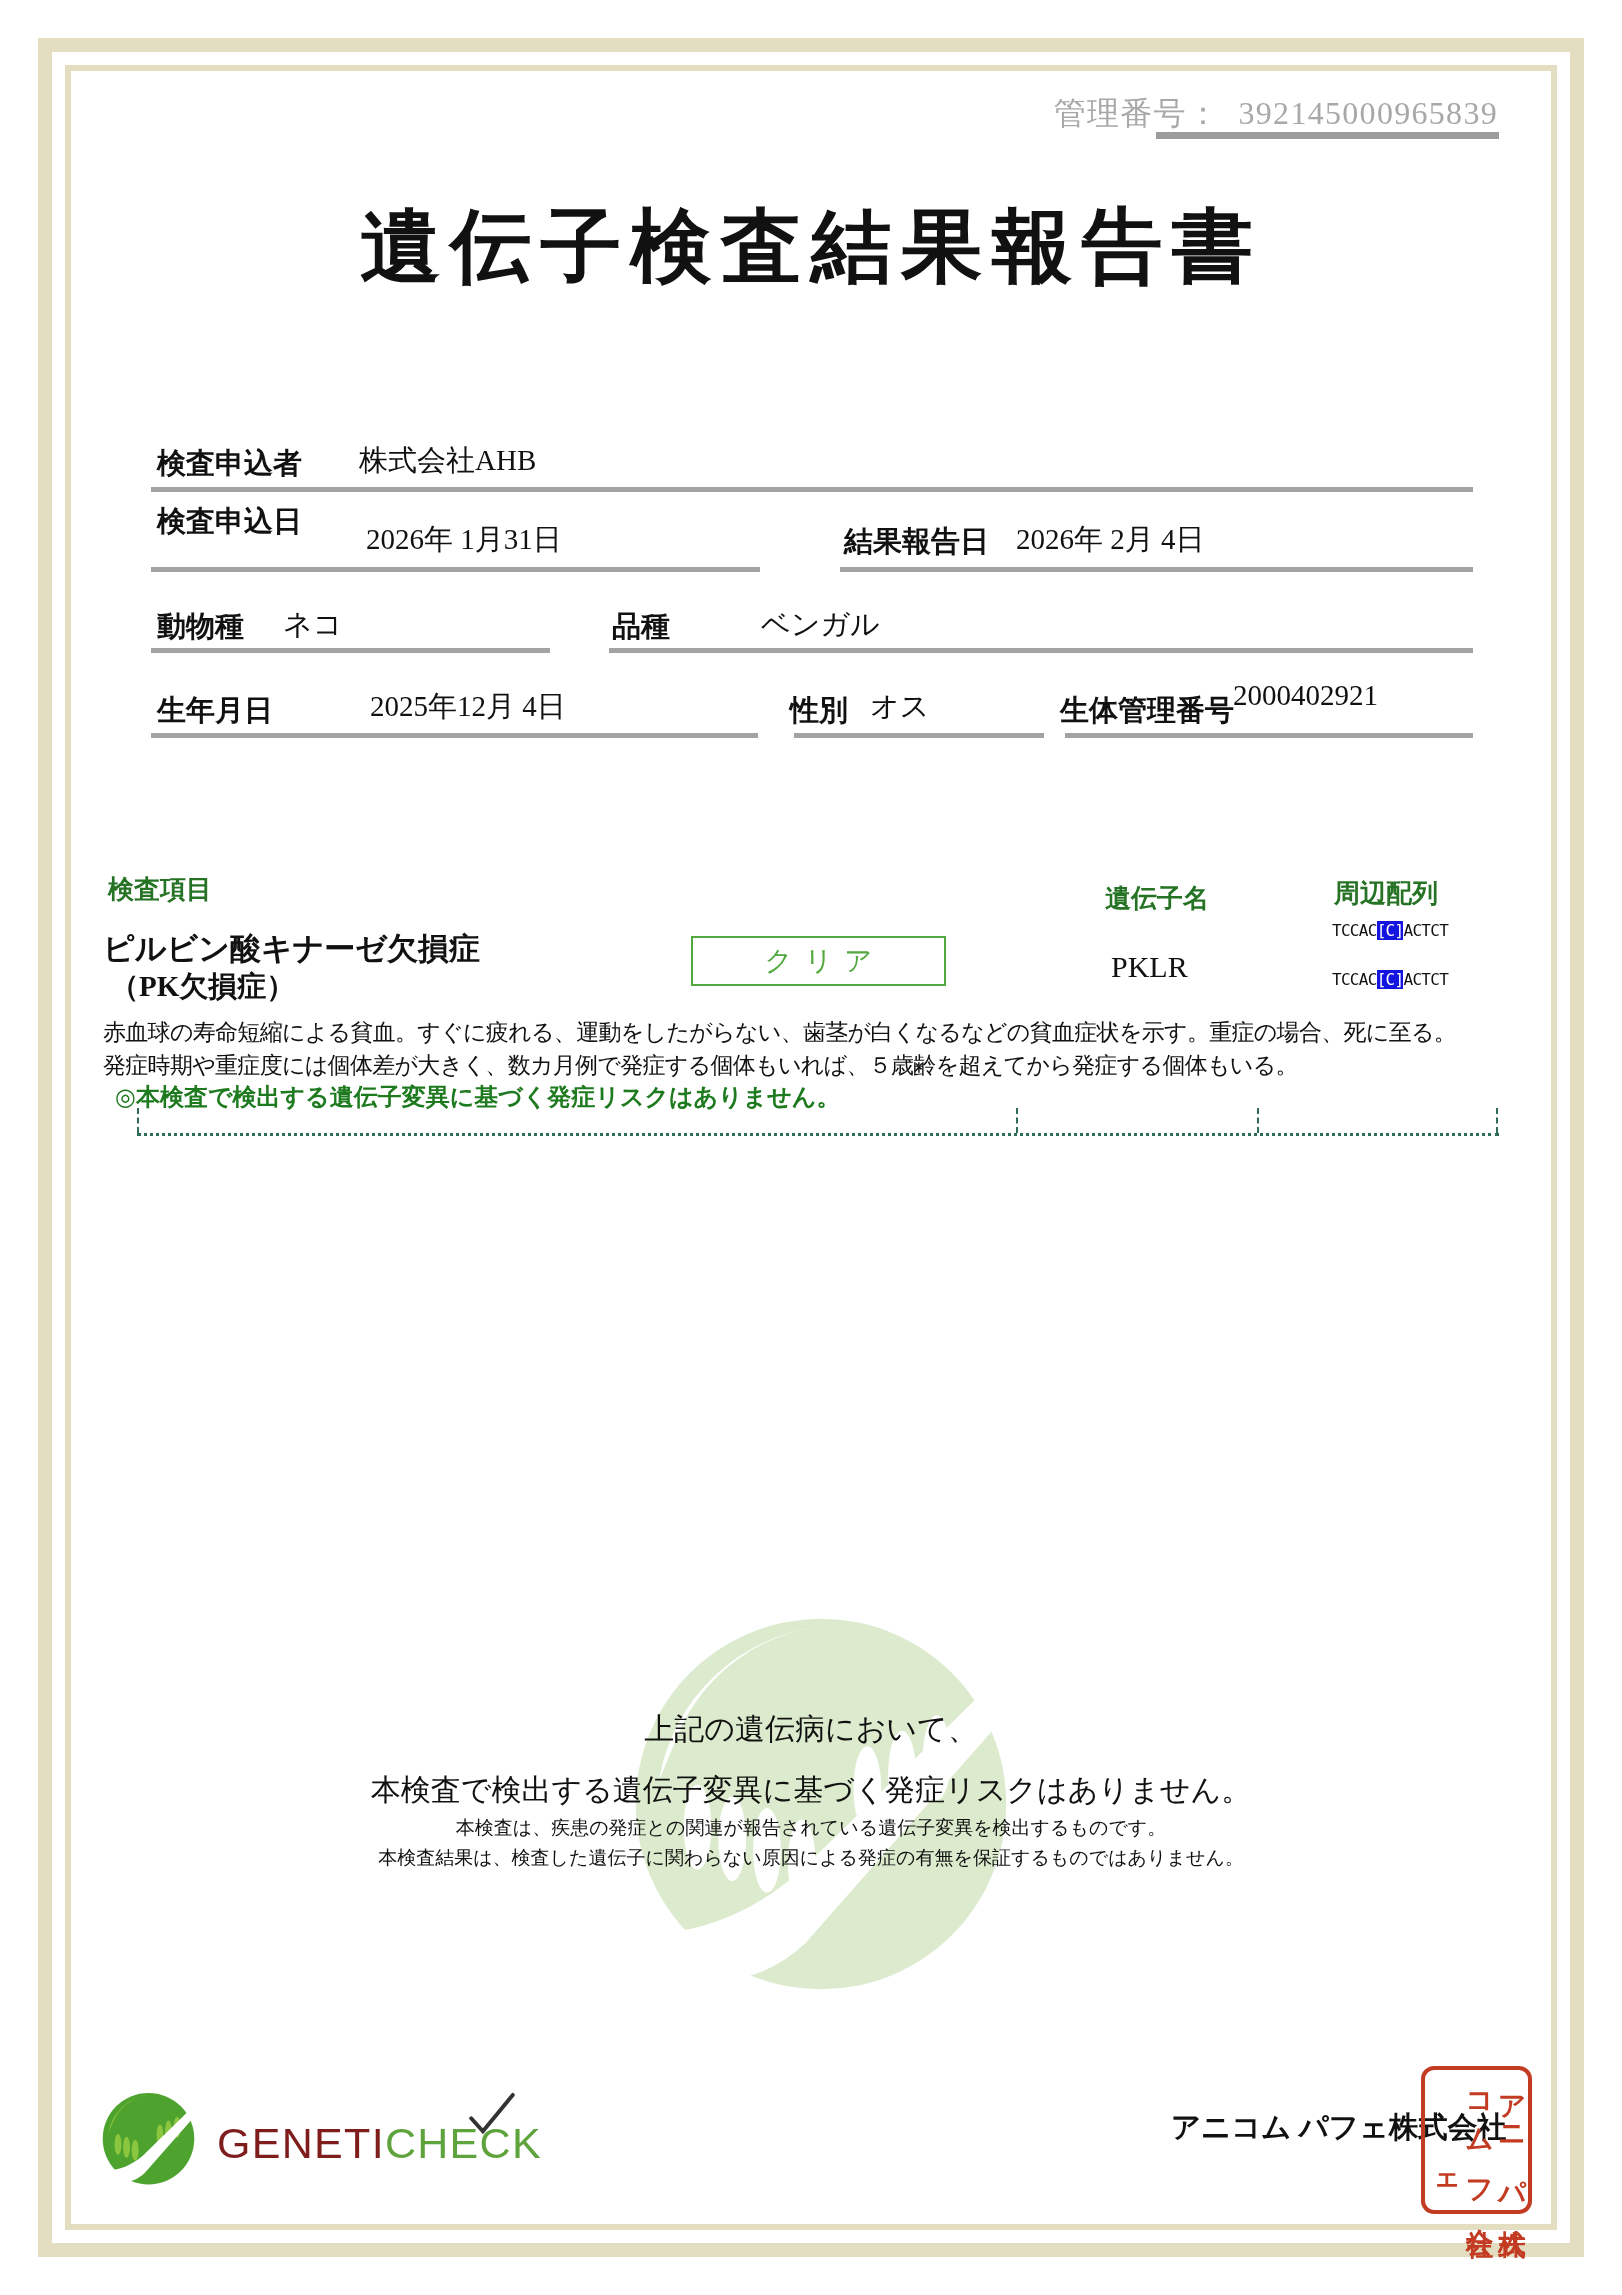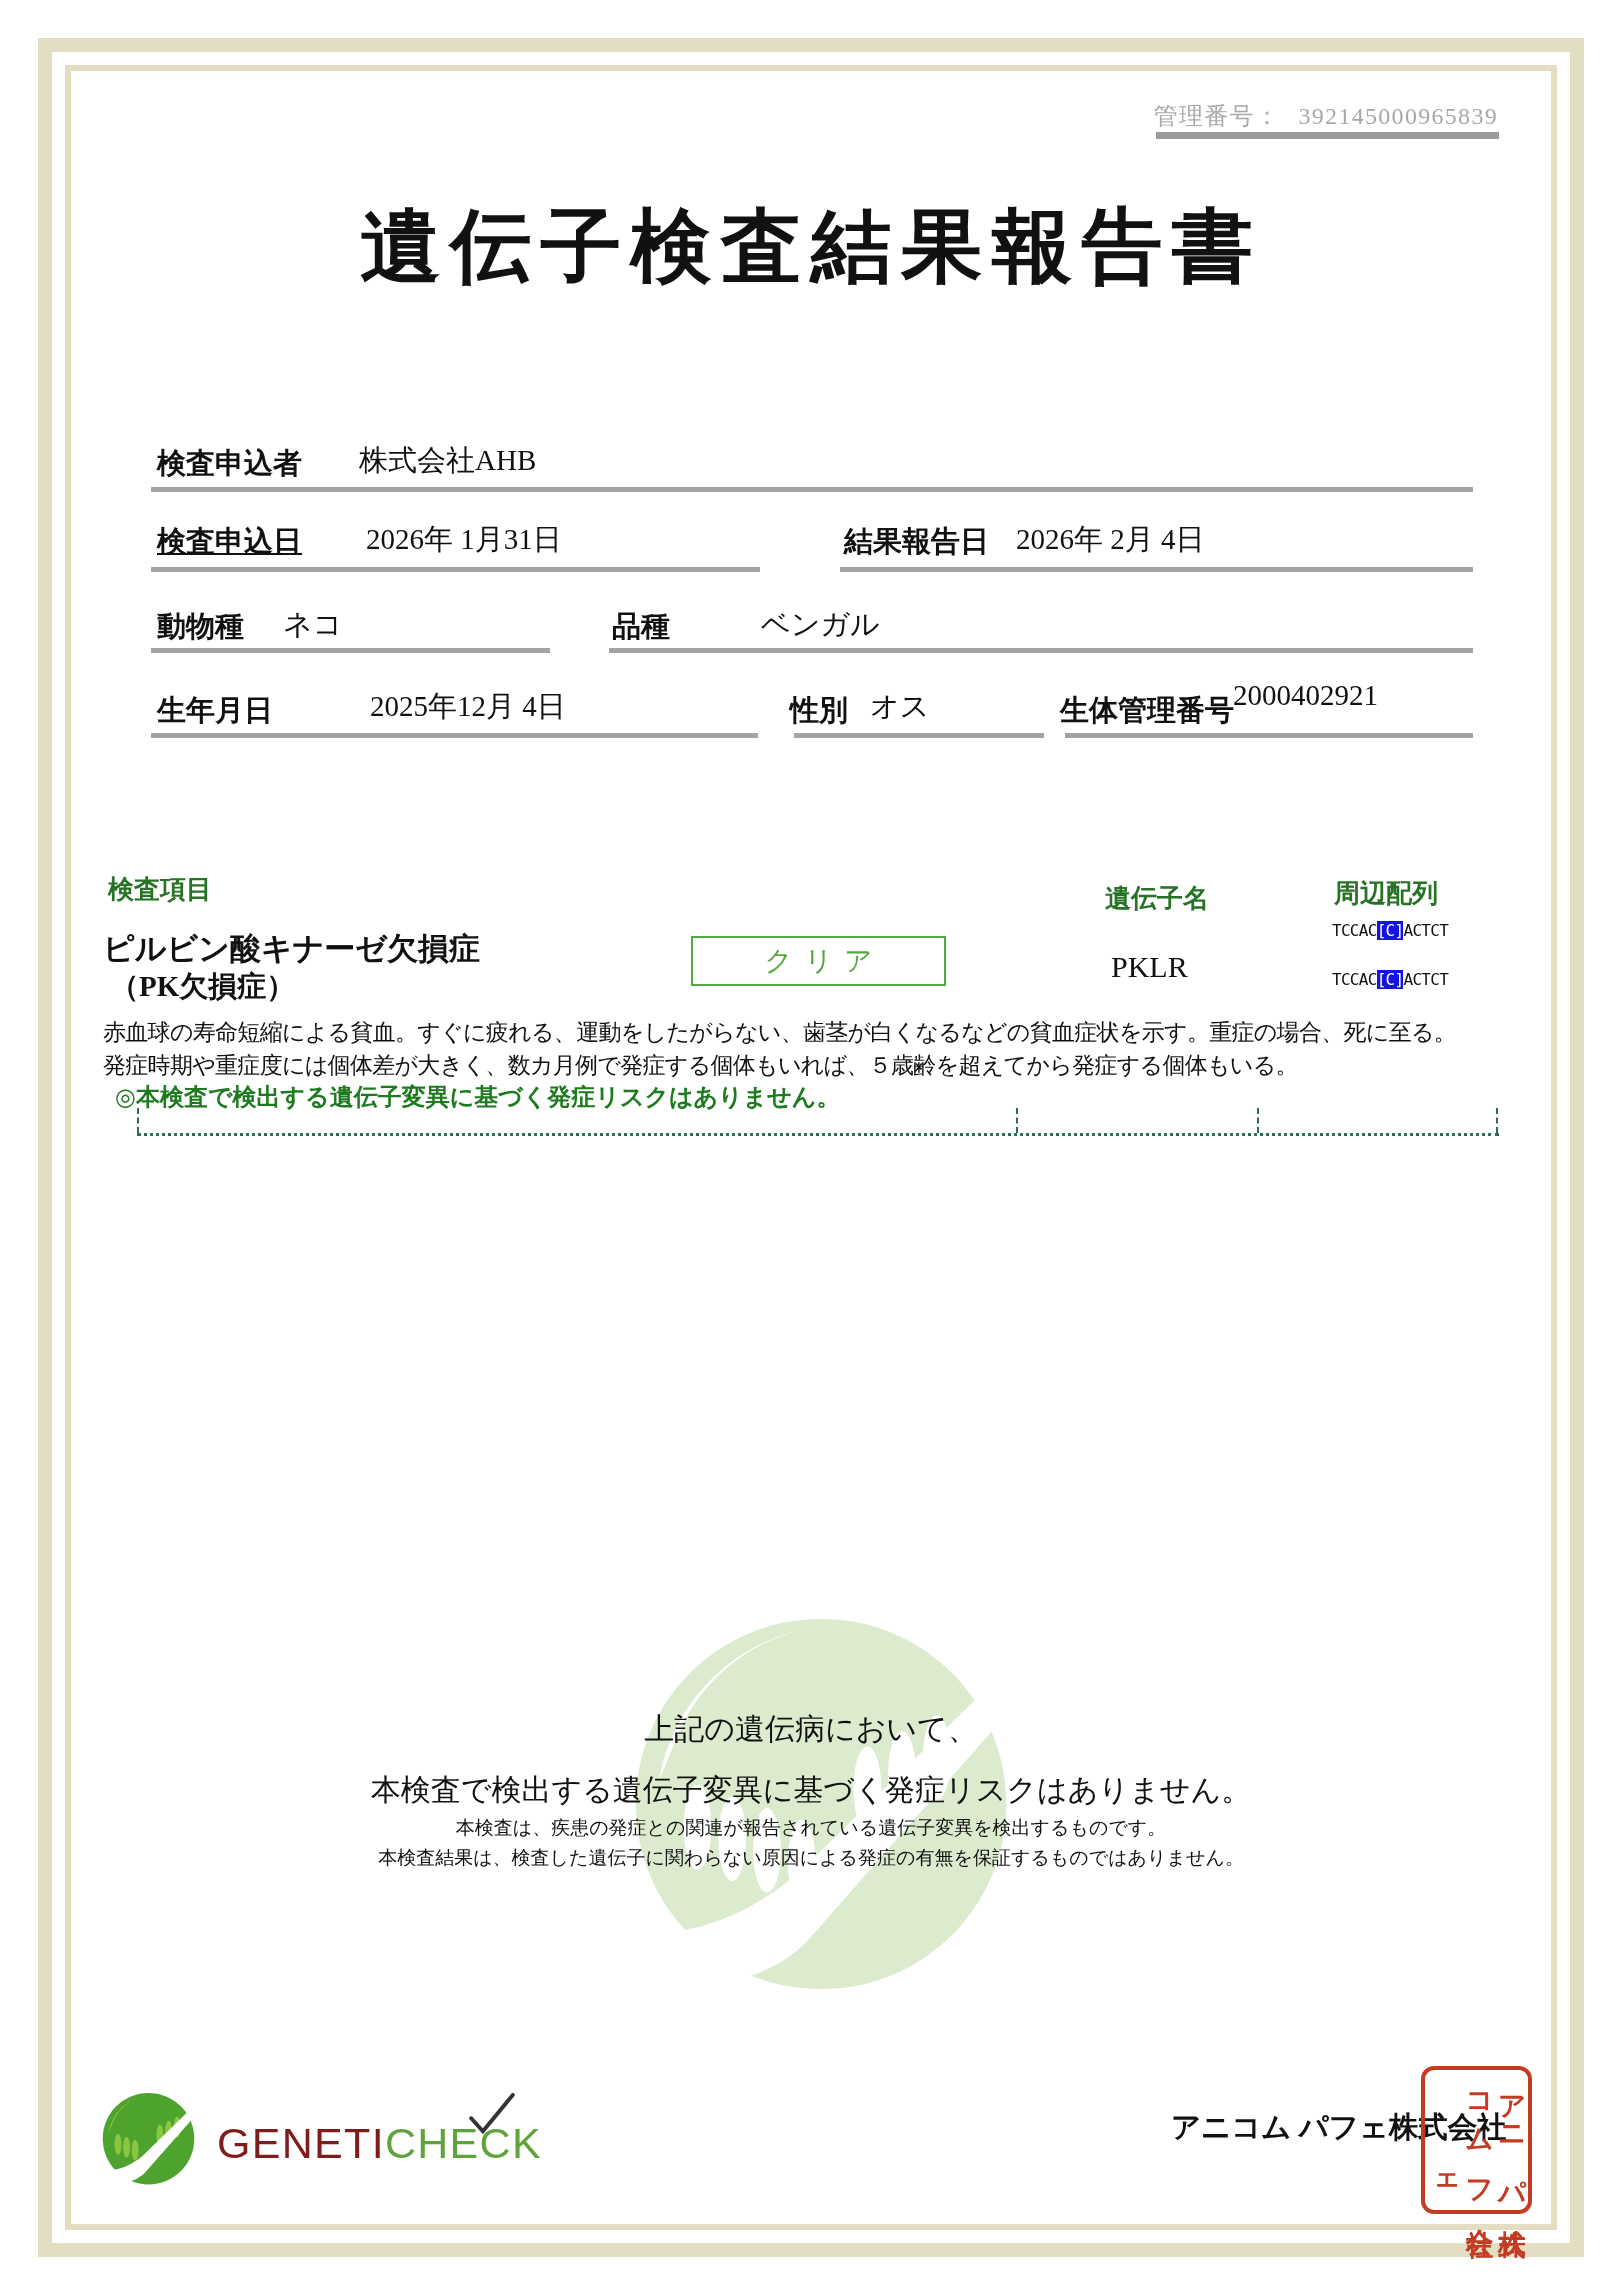--- a/index.html
+++ b/index.html
@@ -12,7 +12,7 @@
   .frame-outer{position:absolute;top:38px;left:38px;right:38px;bottom:38px;border:14.4px solid #e3ddc2;pointer-events:none;}
   .frame-inner{position:absolute;top:65px;left:65px;right:65px;bottom:65px;border:6.5px solid #e3ddc2;pointer-events:none;}
   
-  .control{position:absolute;top:100px;right:124px;font-size:24px;color:#a8a8a8;letter-spacing:1.3px;white-space:nowrap;}
+  .control{position:absolute;top:92px;right:124px;font-size:32px;color:#a8a8a8;letter-spacing:1.3px;white-space:nowrap;}
   .control .num{margin-left:18.3px;}
   .control-bar{position:absolute;top:132px;left:1156px;width:343px;height:6.5px;background:#9c9c9c;}
   

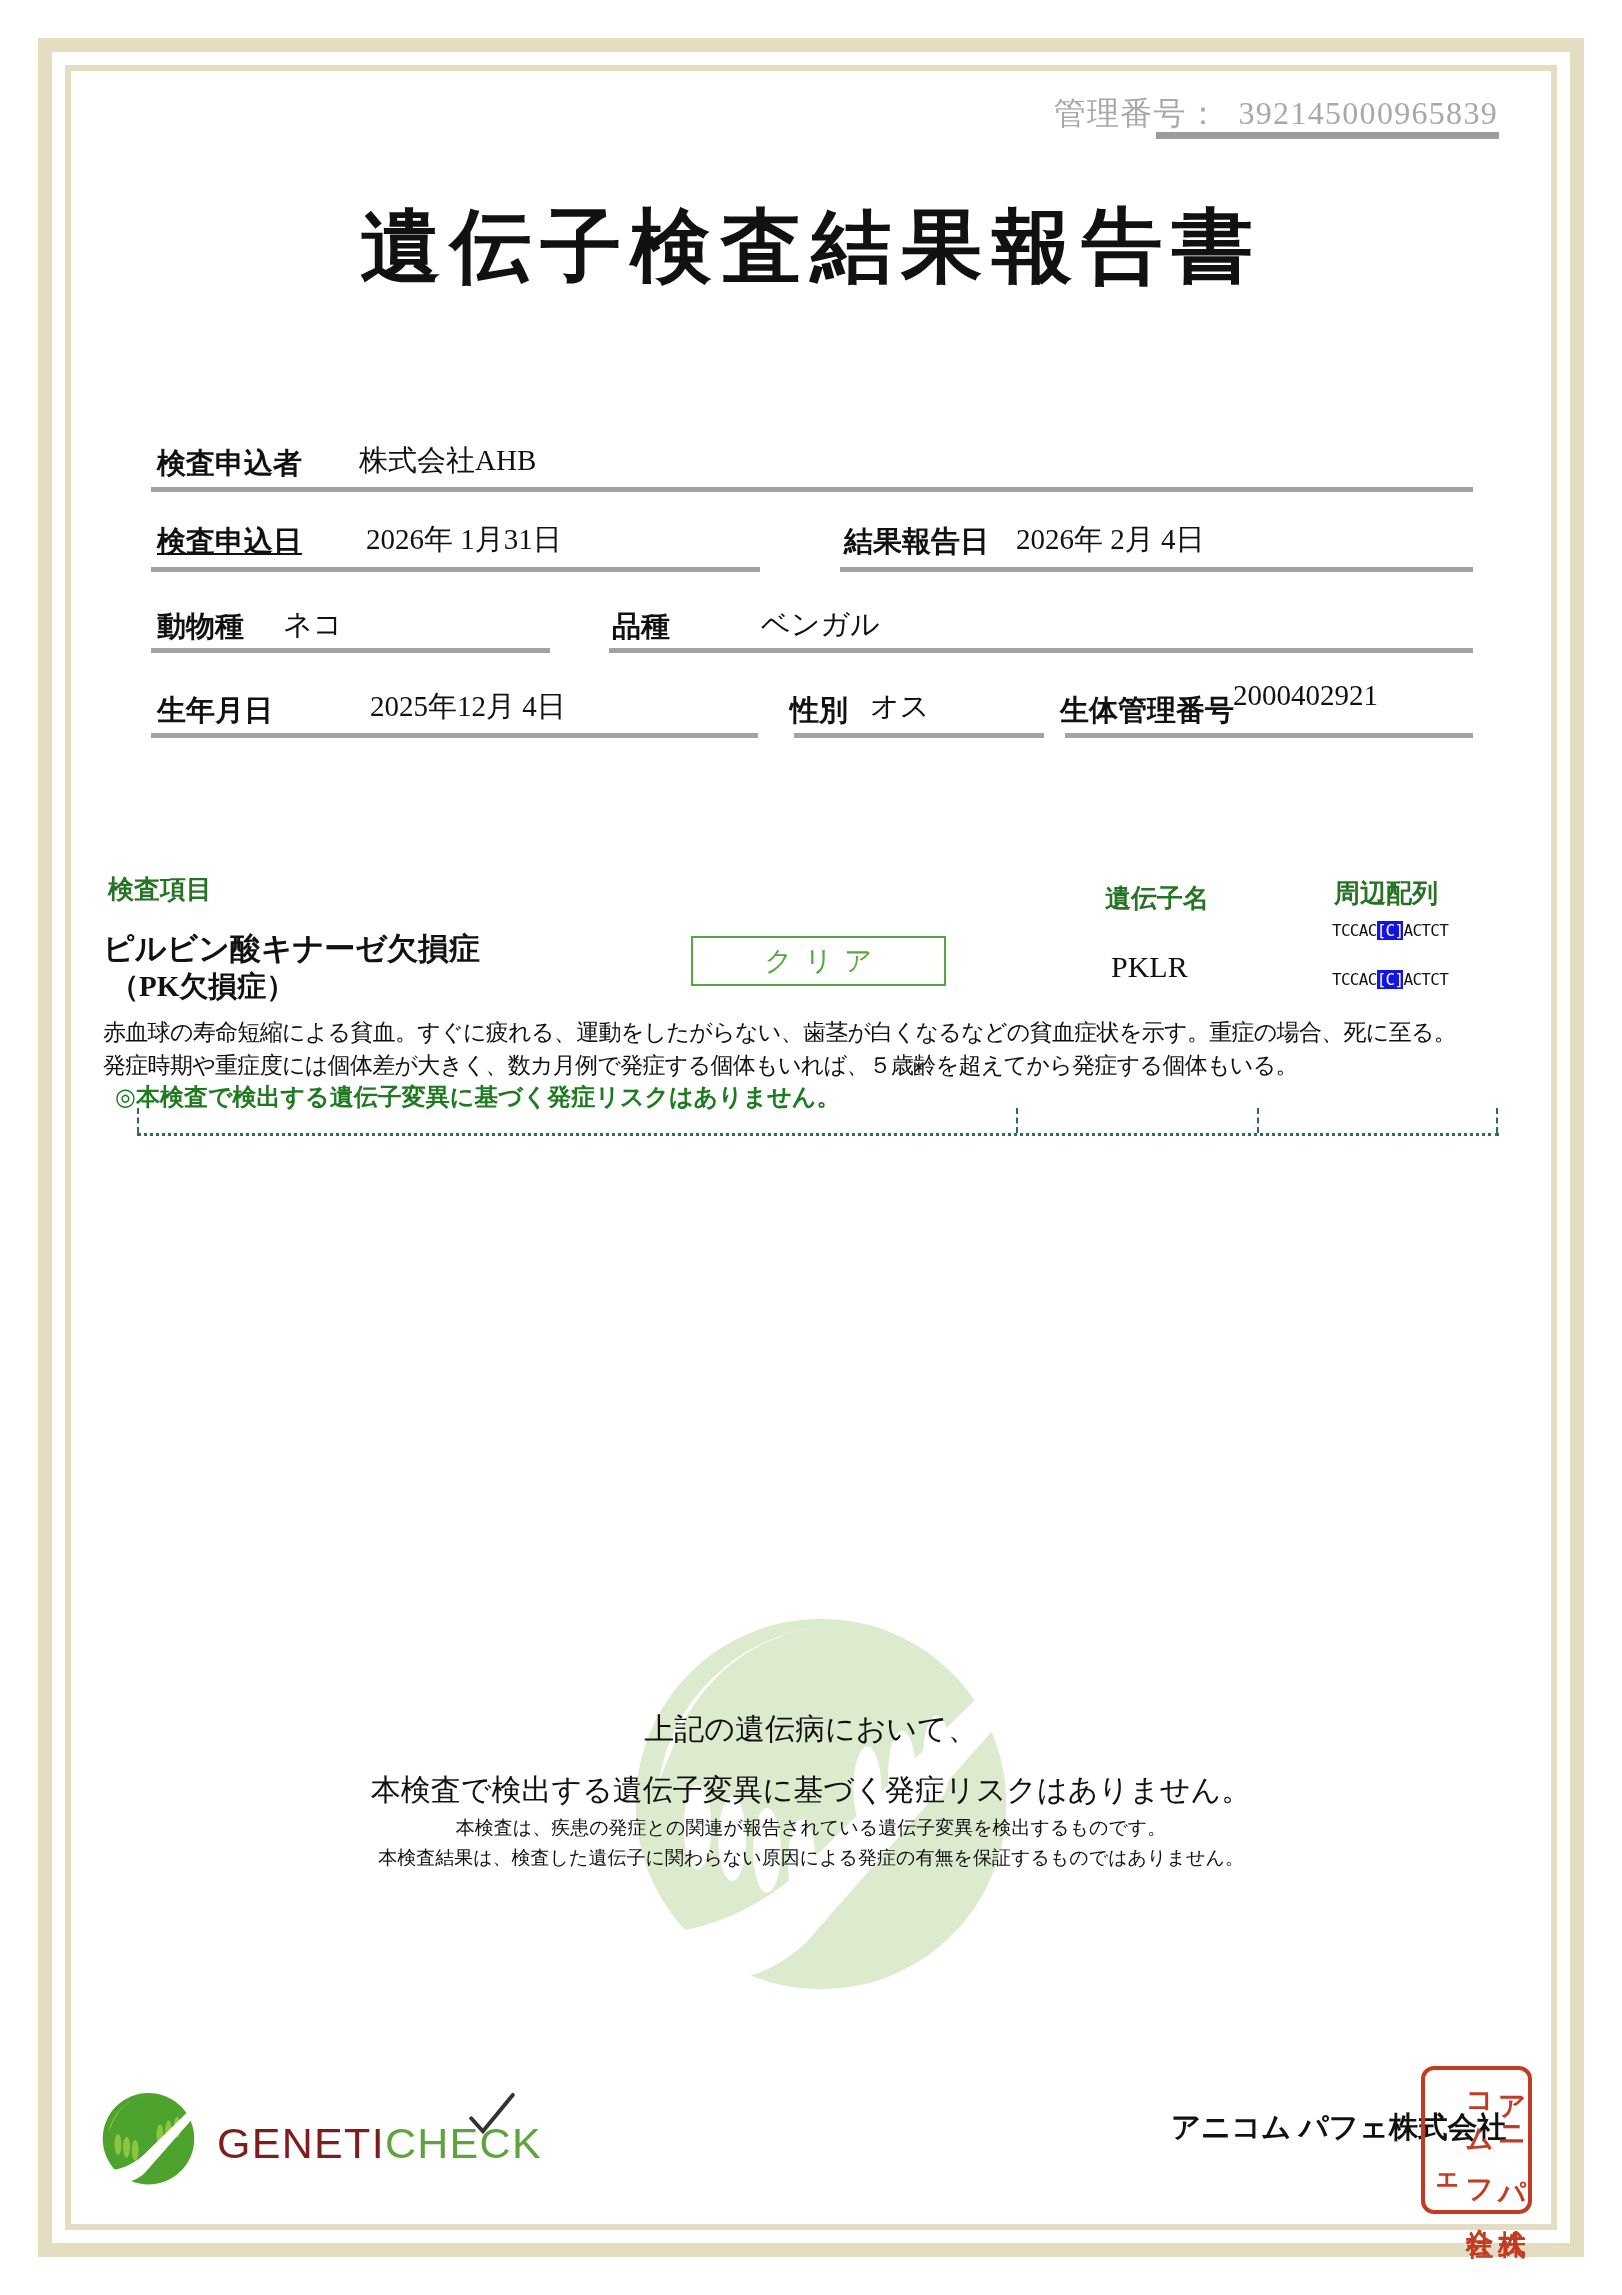--- a/index.html
+++ b/index.html
@@ -68,7 +68,7 @@
 <div class="fvalue" style="left:359px;top:441px;">株式会社AHB</div>
 <div class="uline" style="left:151px;top:487px;width:1322px;"></div>
 
-<div class="flabel" style="left:157px;top:522px;text-decoration:underline;">検査申込日</div>
+<div class="flabel" style="left:157px;top:502px;">検査申込日</div>
 <div class="fvalue" style="left:366px;top:520px;">2026年 1月31日</div>
 <div class="uline" style="left:151px;top:567px;width:609px;"></div>
 <div class="flabel" style="left:844px;top:522px;">結果報告日</div>

